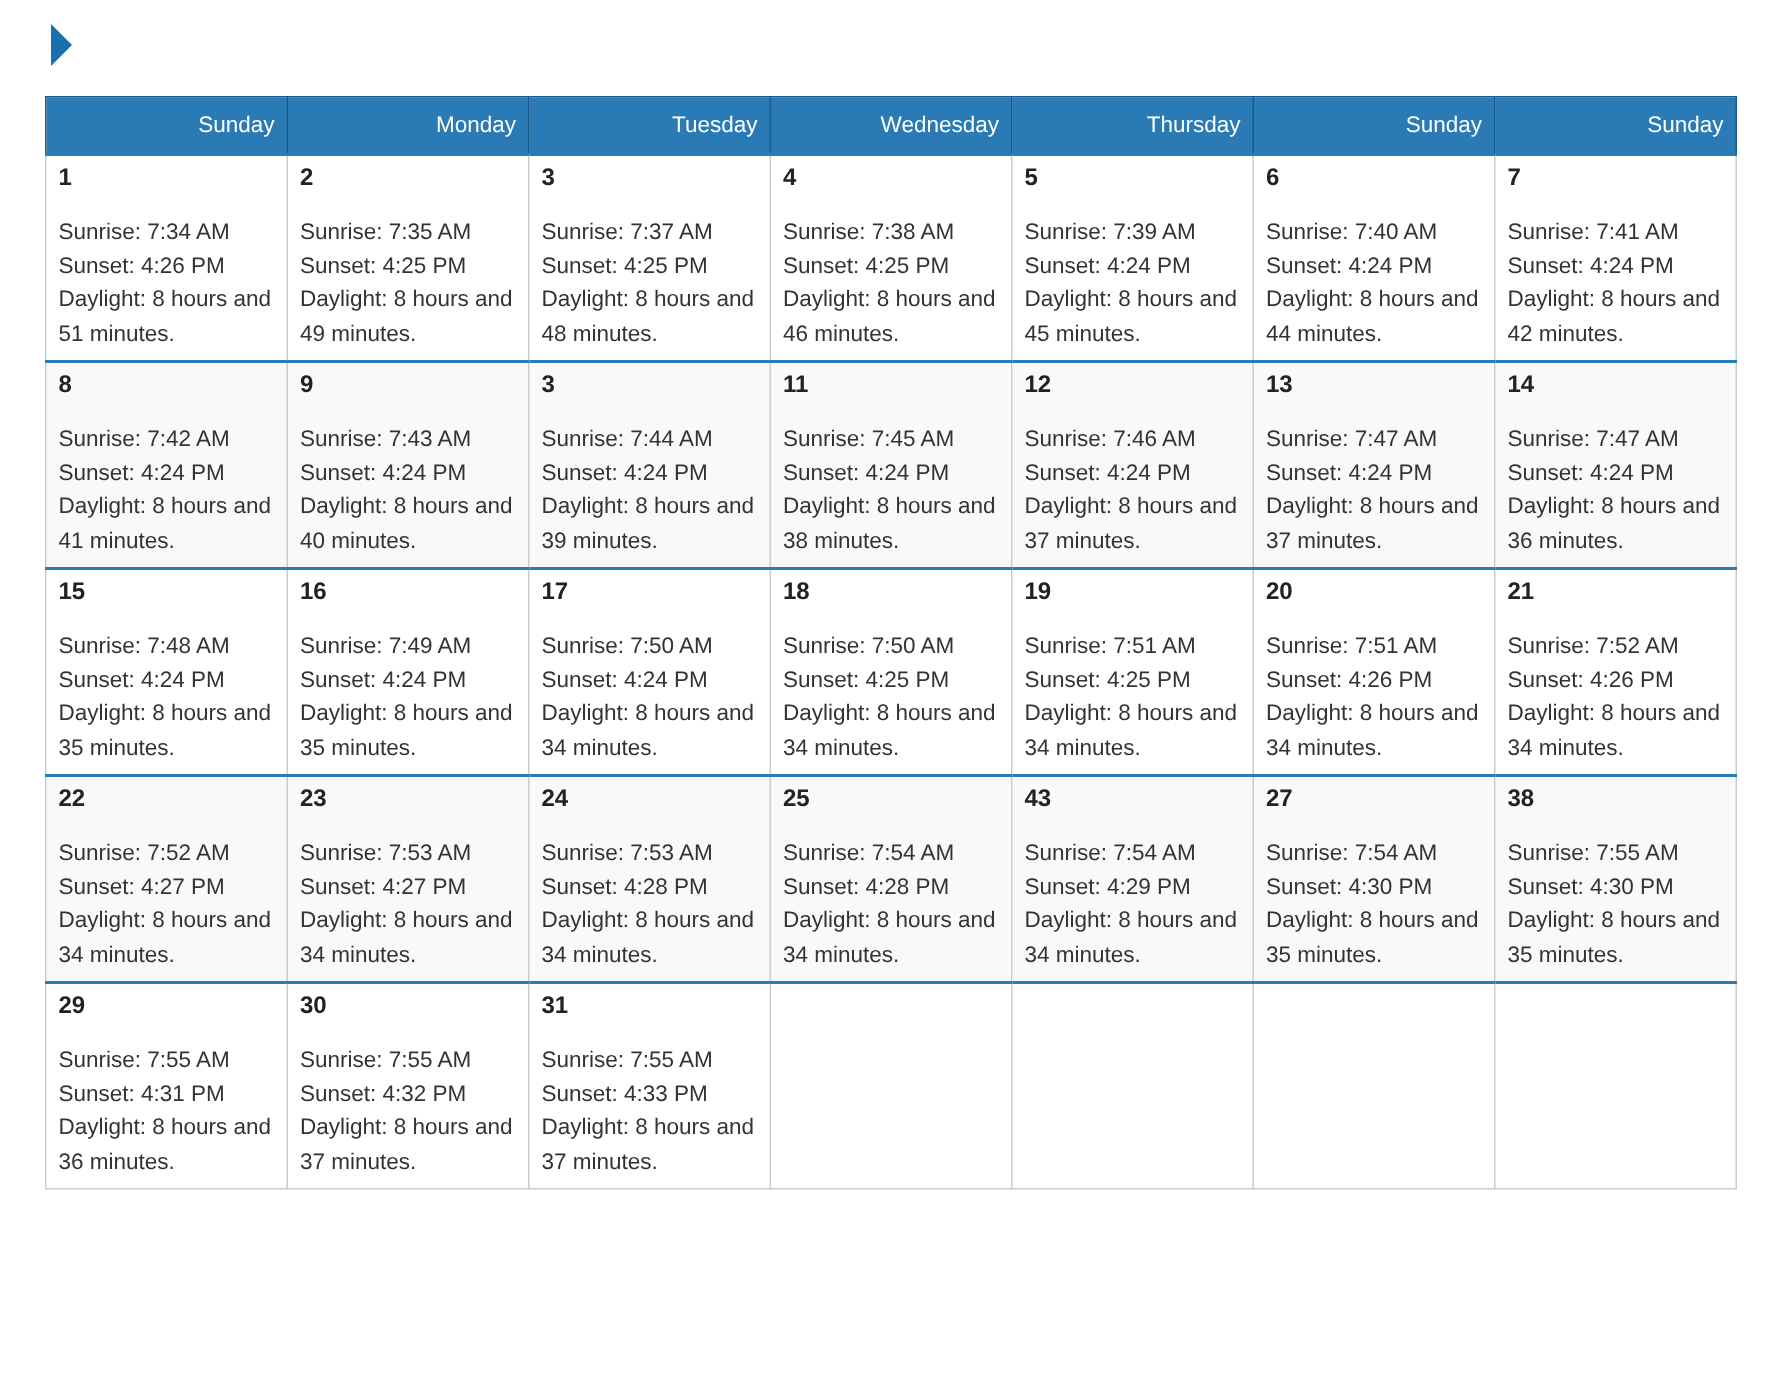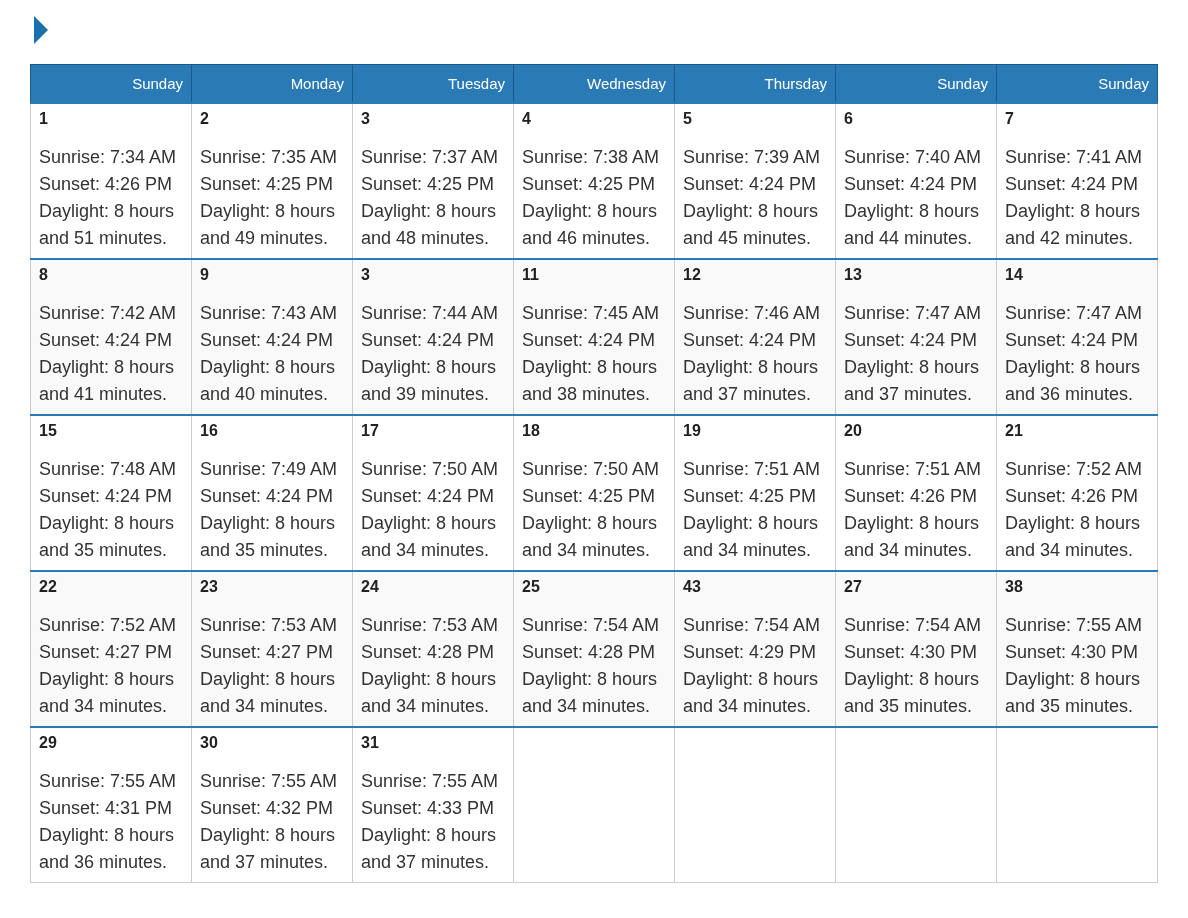--- a/index.html
+++ b/index.html
@@ -97,7 +97,7 @@
       margin-bottom: 4px;
     }
     .day-info {
-      font-size: 18px;
+      font-size: 15px;
       line-height: 1.5;
       color: #333;
       margin-top: 16px;

